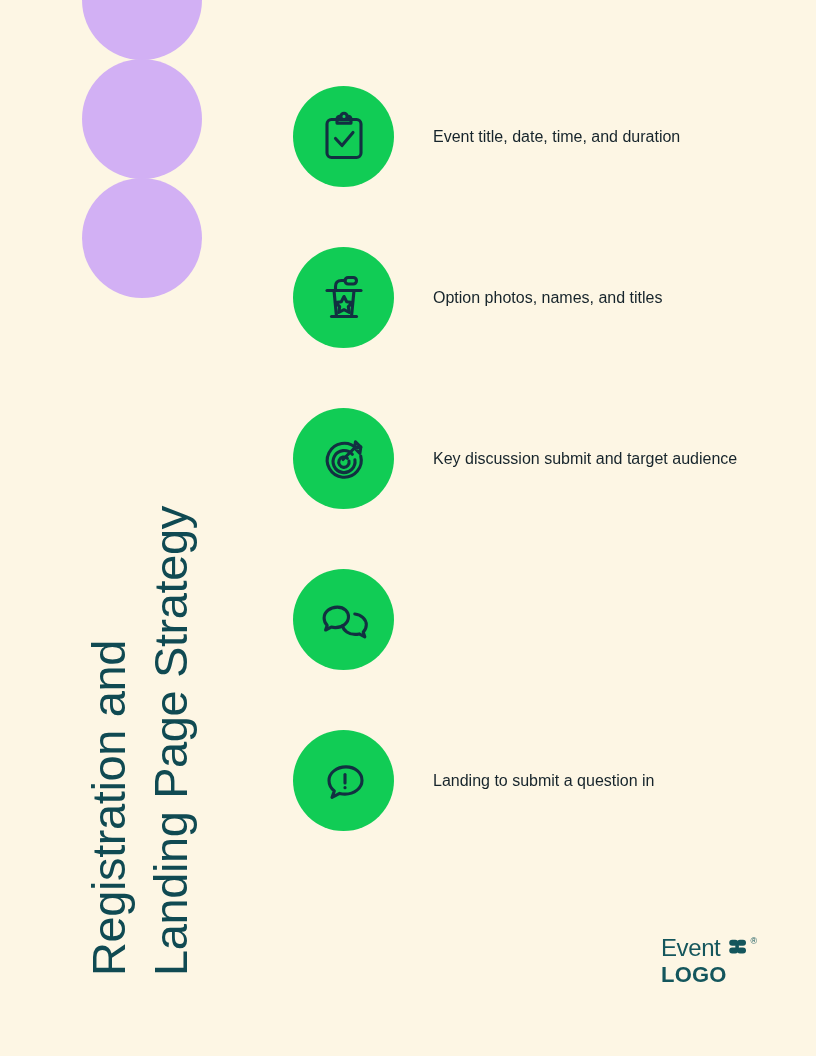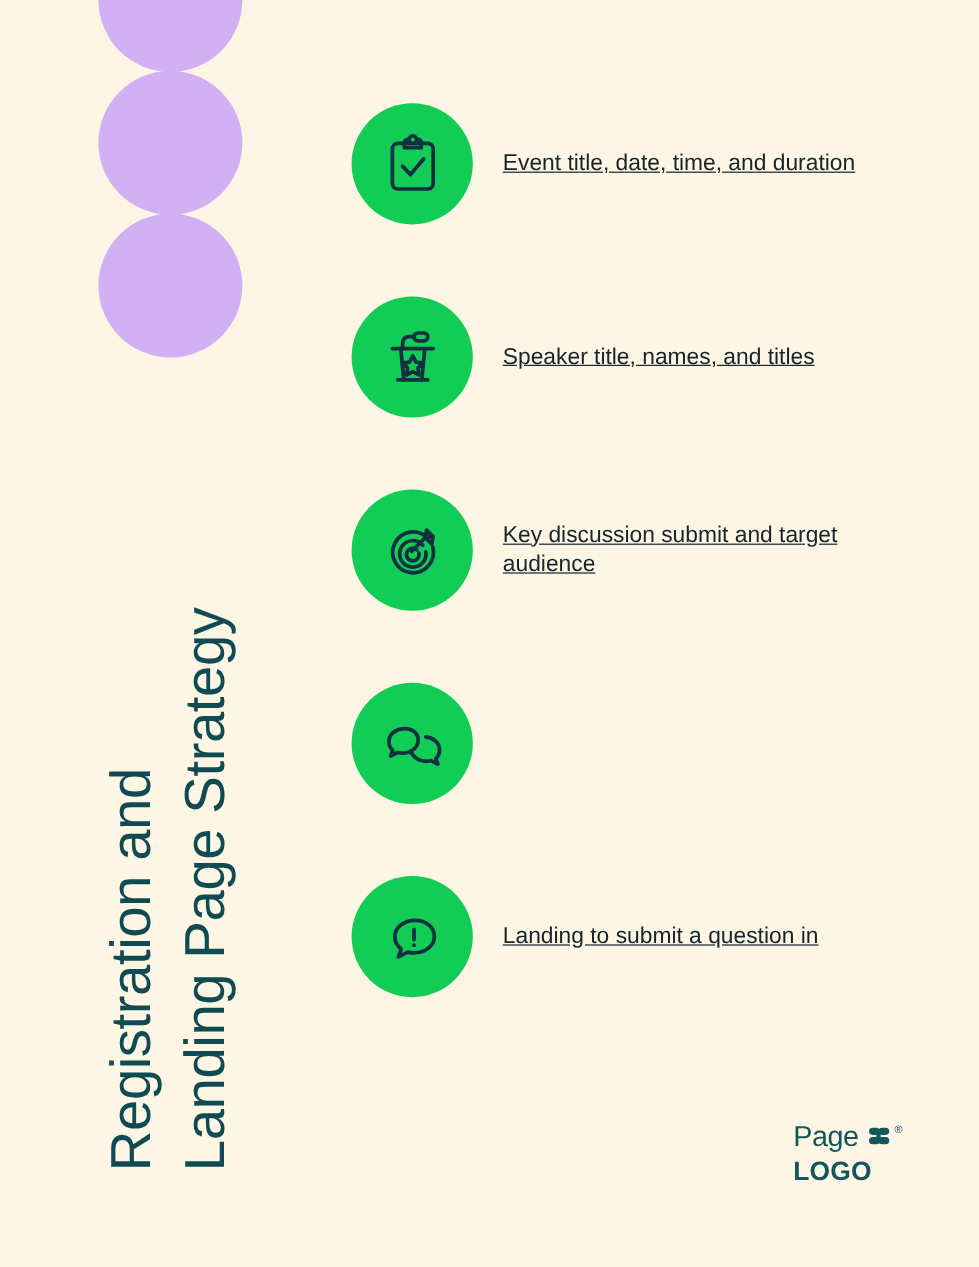--- a/index.html
+++ b/index.html
@@ -82,12 +82,11 @@
     display: block;
   }
   .feature-text {
-    margin-left: 25px;
+    margin-left: 39px;
     color: #16242B;
-    font-size: 19px;
+    font-size: 16px;
     line-height: 24px;
     max-width: 330px;
-    text-decoration: underline;
   }
   .feature-text .tl {
     display: block;

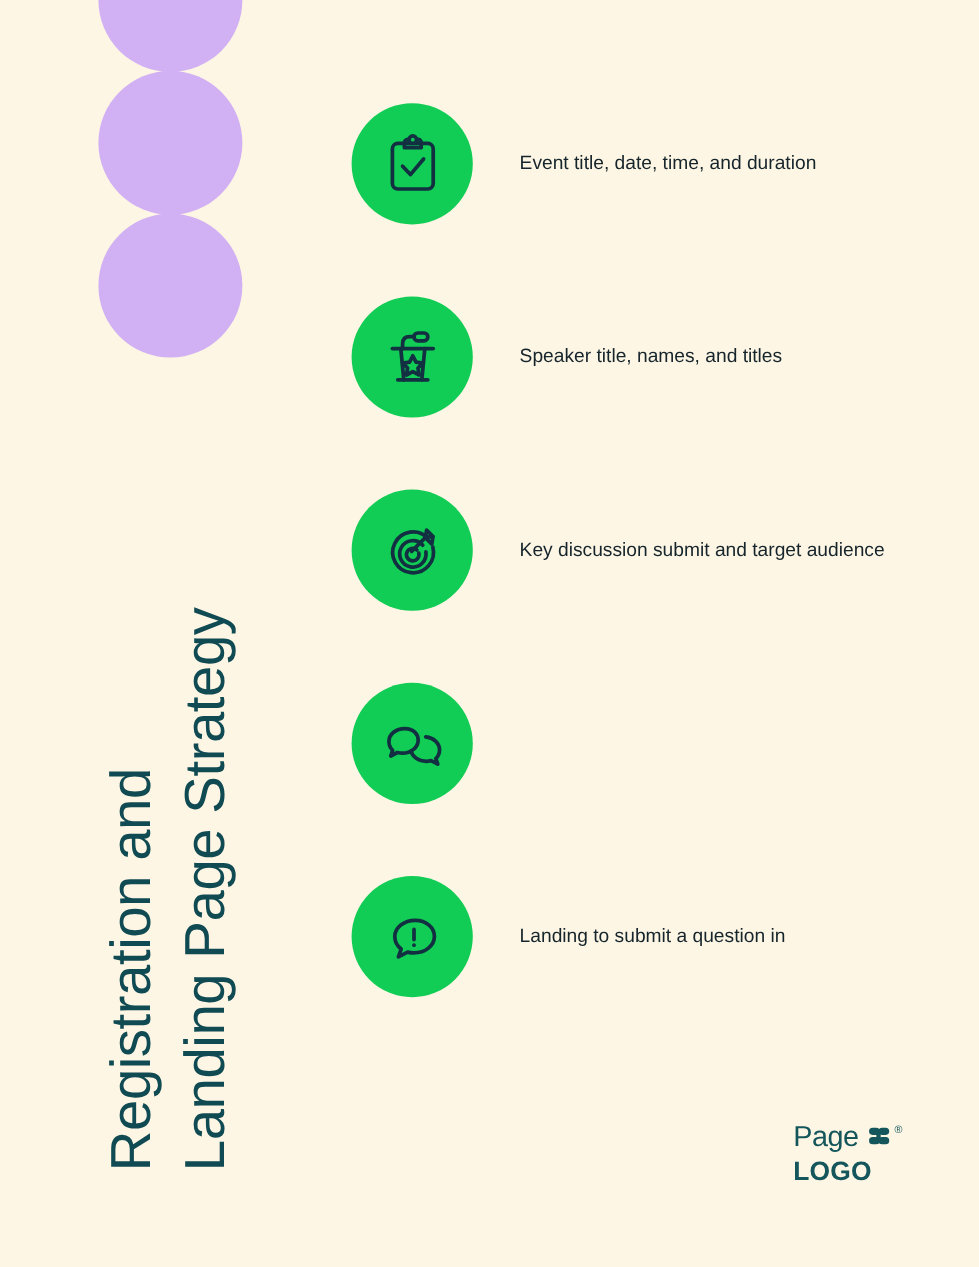--- a/index.html
+++ b/index.html
@@ -168,7 +168,7 @@
       </svg>
     </div>
     <div class="feature-text">
-      <span class="tl">Speaker title, names, and titles</span>
+      <span class="tl">Option photos, names, and titles</span>
     </div>
   </div>
 

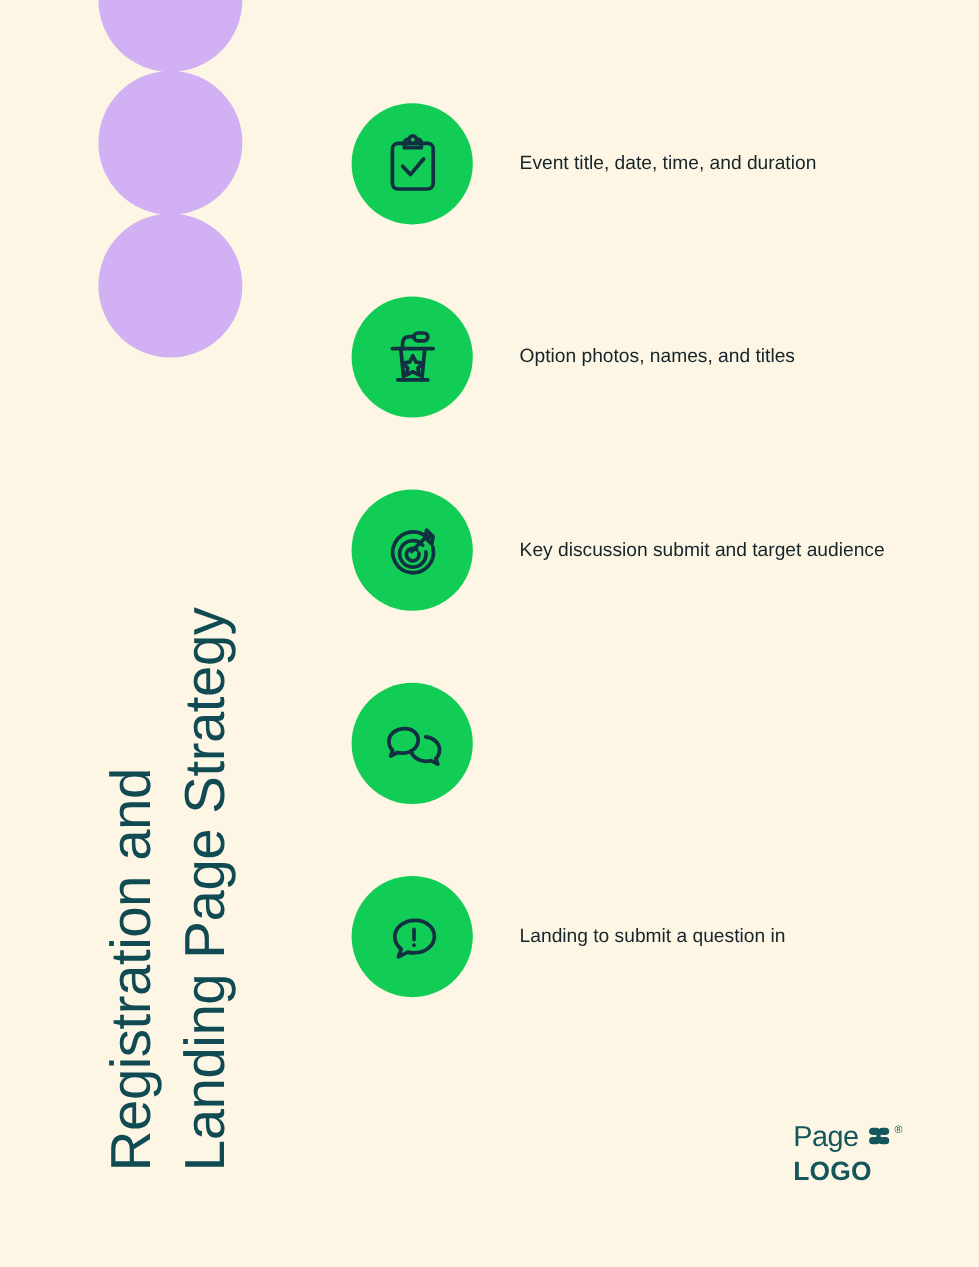--- a/index.html
+++ b/index.html
@@ -214,7 +214,7 @@
 
 <div class="logo">
   <div class="logo-top">
-    <span class="logo-your">Page</span>
+    <span class="logo-your">Event</span>
     <span class="logo-mark">
       <svg width="22" height="20" viewBox="0 0 22 20" fill="#14565C">
         <path d="M6.2 0.8 h3.0 a3.0 3.0 0 0 1 3.0 3.0 v0 a3.0 3.0 0 0 1 -3.0 3.0 h-3.0 a3.0 3.0 0 0 1 -3.0 -3.0 v0 a3.0 3.0 0 0 1 3.0 -3.0 z"></path>

